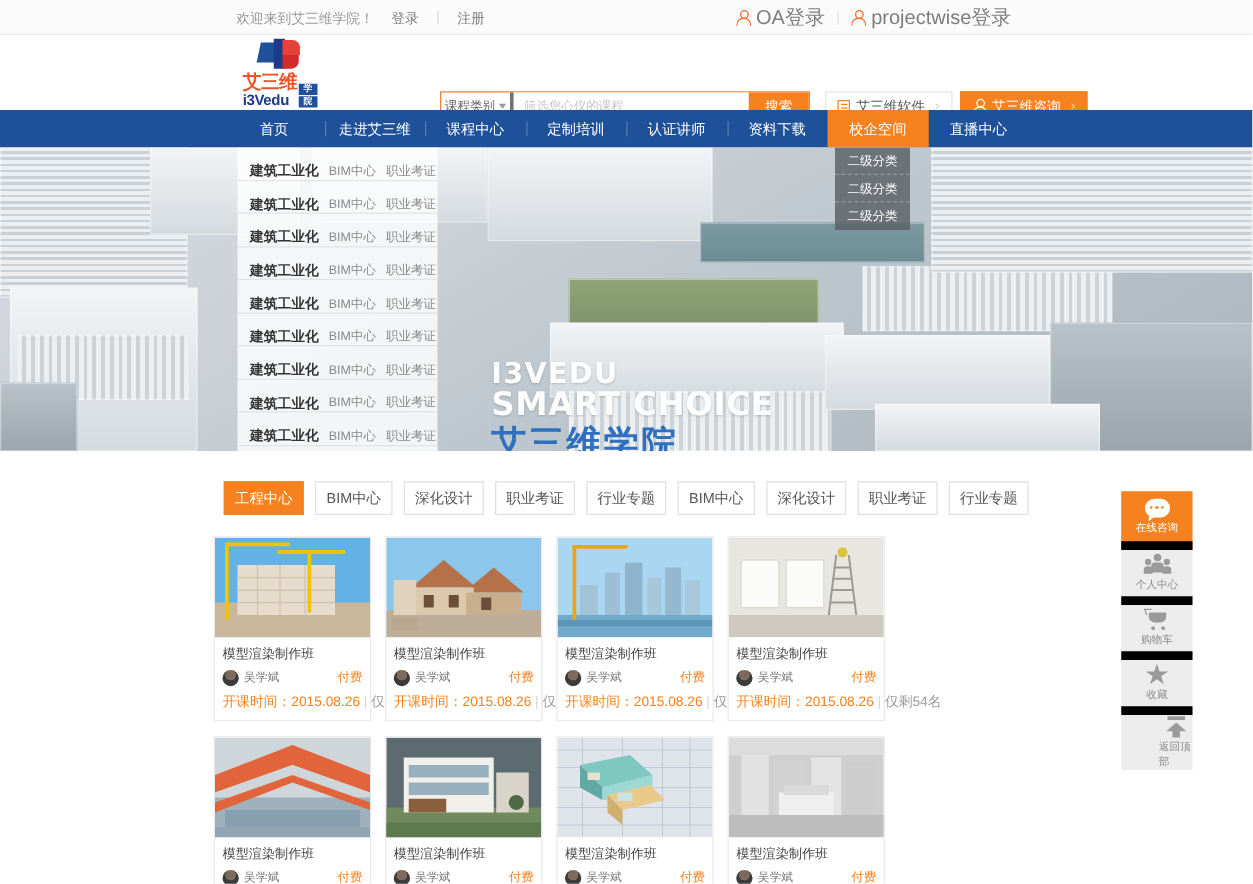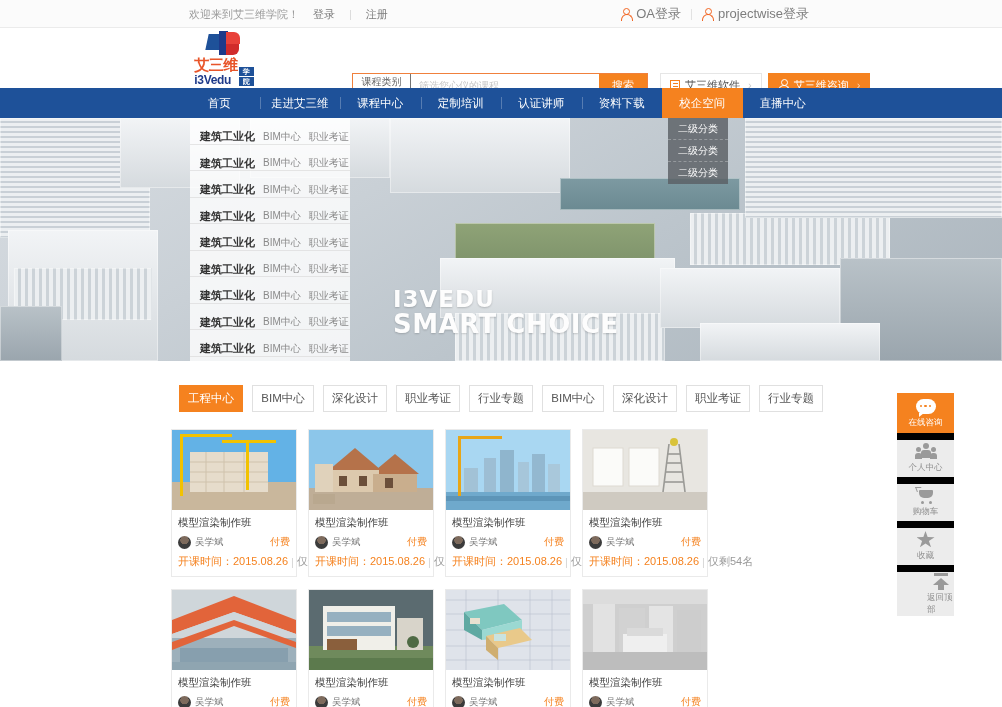--- a/index.html
+++ b/index.html
@@ -34,7 +34,7 @@
     position: absolute; right: 193px; top: 0; height: 28px;
     display: flex; align-items: center; gap: 10px;
   }
-  .oa-item { display: flex; align-items: center; gap: 5px; color: #7d7d7d; font-size: 13px; }
+  .oa-item { display: flex; align-items: center; gap: 5px; color: #7d7d7d; font-size: 16px; }
   .person-ico { width: 11px; height: 12px; display: inline-block; position: relative; }
   .person-ico::before {
     content: ""; position: absolute; left: 3px; top: 0;

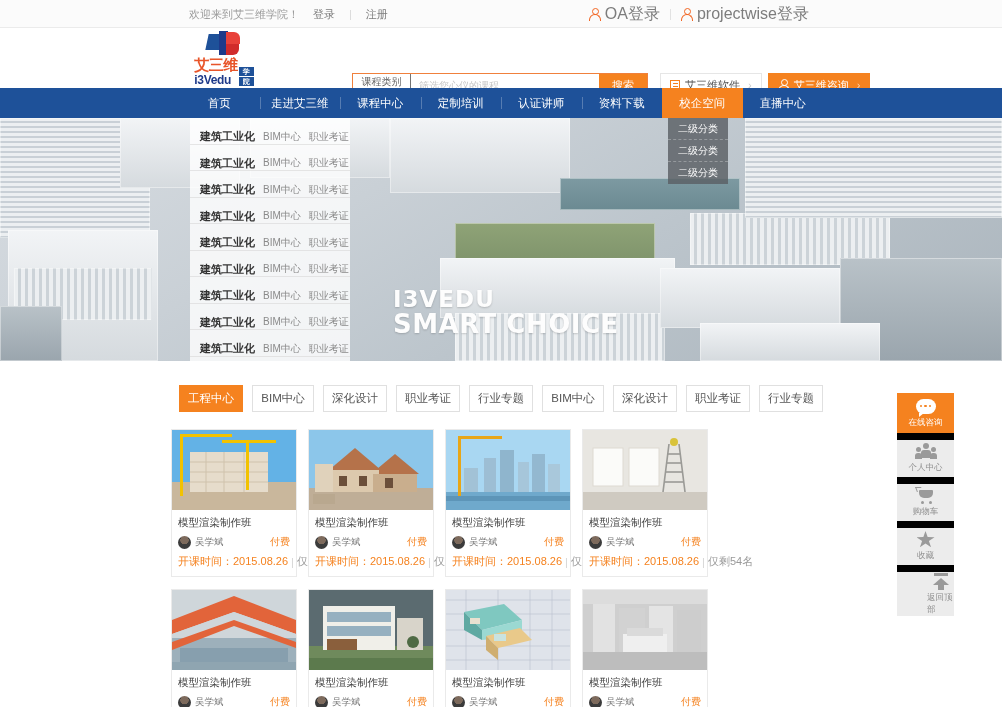--- a/index.html
+++ b/index.html
@@ -94,7 +94,7 @@
   .cat-select {
     width: 58px; height: 22px; display: flex; align-items: center;
     justify-content: center; gap: 3px;
-    font-size: 10px; color: #666; border-right: 1px solid #737373; cursor: pointer; flex-direction: column;
+    font-size: 10px; color: #666; border-right: 3px solid #737373; cursor: pointer;
   }
   .caret {
     width: 0; height: 0; border-left: 3px solid transparent;

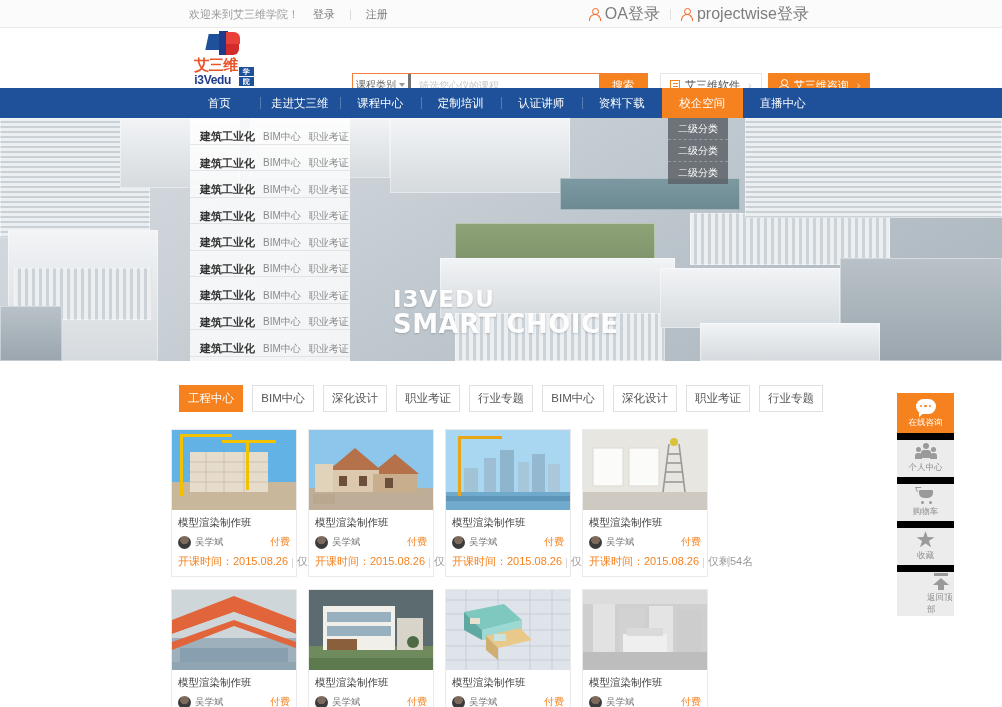--- a/index.html
+++ b/index.html
@@ -506,6 +506,7 @@
     <div class="banner-text">
       <div class="bt-en1">I3VEDU</div>
       <div class="bt-en2">SMART CHOICE</div>
+      <div class="bt-cn">艾三维学院</div>
 
     </div>
   </div>

